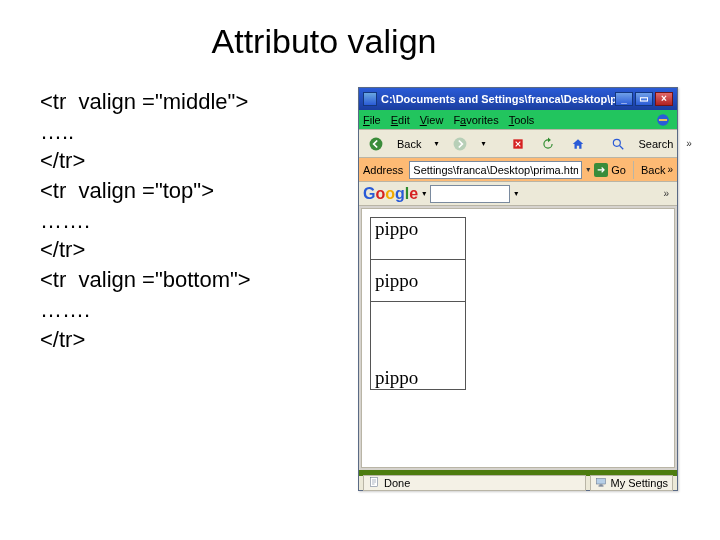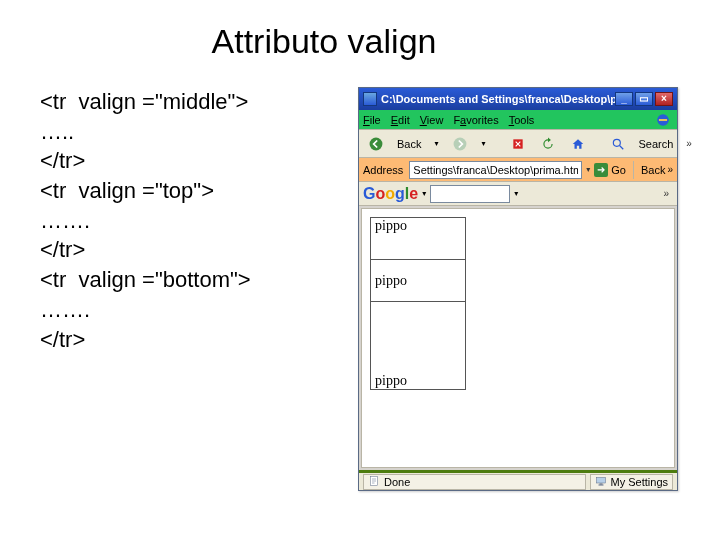--- a/index.html
+++ b/index.html
@@ -40,7 +40,7 @@
   .pagearea { background: #fff; border: 1px solid #b9b5a6; margin: 2px; height: 260px; position: relative; overflow: auto; }
   .pagearea .inner { padding: 8px; }
   table.demo { border-collapse: collapse; border: 1px solid #555; width: 96px; }
-  table.demo td { border: 1px solid #555; font-family: "Times New Roman", serif; font-size: 14px; padding: 0 4px; }
+  table.demo td { border: 1px solid #555; font-family: "Times New Roman", serif; font-size: 19px; padding: 0 4px; }
   .r-top td    { height: 42px; vertical-align: top; }
   .r-middle td { height: 42px; vertical-align: middle; }
   .r-bottom td { height: 88px; vertical-align: bottom; }

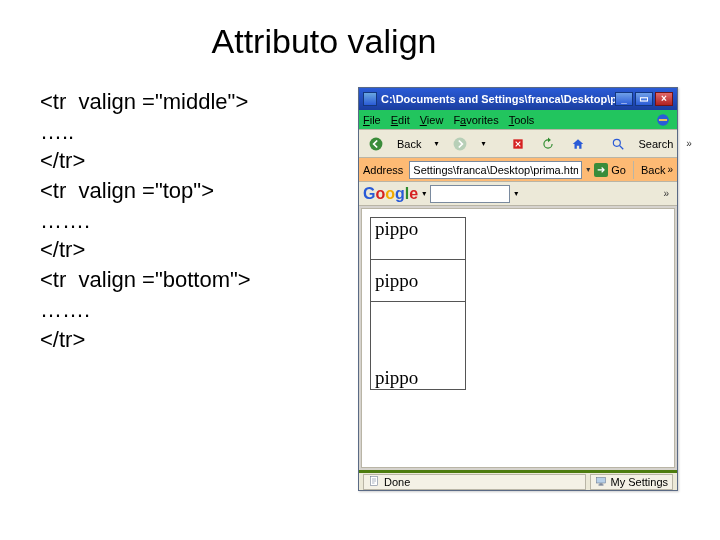--- a/index.html
+++ b/index.html
@@ -44,7 +44,7 @@
   .r-top td    { height: 42px; vertical-align: top; }
   .r-middle td { height: 42px; vertical-align: middle; }
   .r-bottom td { height: 88px; vertical-align: bottom; }
-  .status { background: #ece9d8; border-top: 3px solid #4d7c0f; height: 20px; display: flex; align-items: center; padding: 0 4px; gap: 4px; }
+  .status { background: #ece9d8; border-top: 6px solid #4d7c0f; height: 20px; display: flex; align-items: center; padding: 0 4px; gap: 4px; }
   .status .cell { border: 1px solid #b9b5a6; background: #f4f1e6; height: 16px; display: flex; align-items: center; padding: 0 4px; gap: 4px; }
   .status .cell:first-child { flex: 1; }
   .pageicon svg, .compicon svg { width: 12px; height: 12px; }

